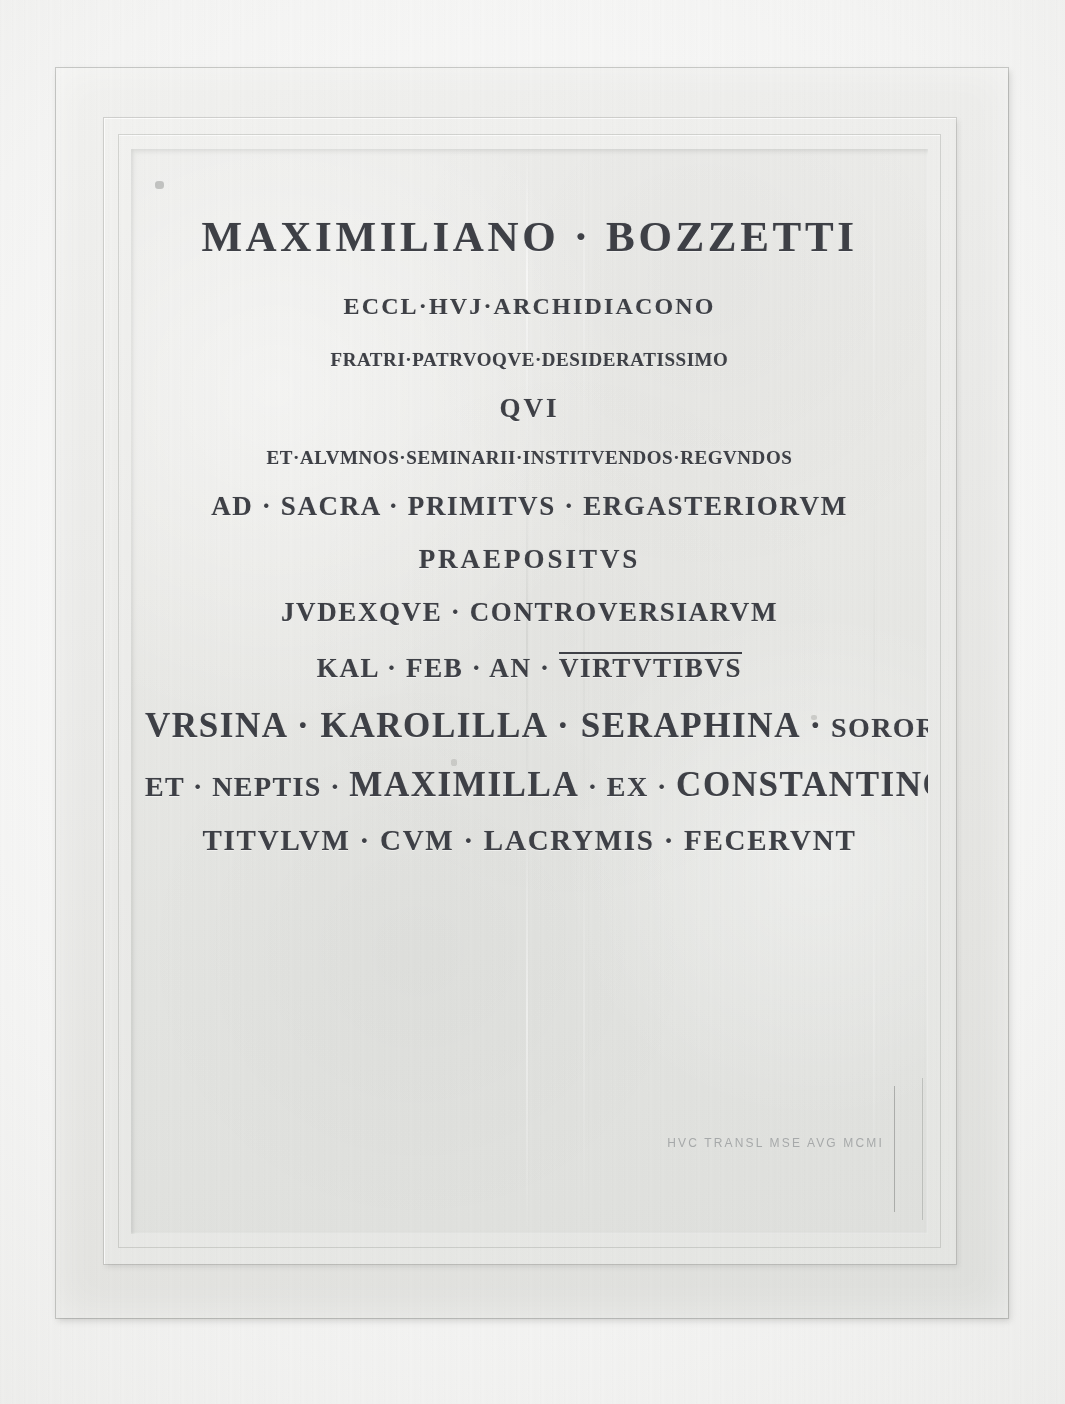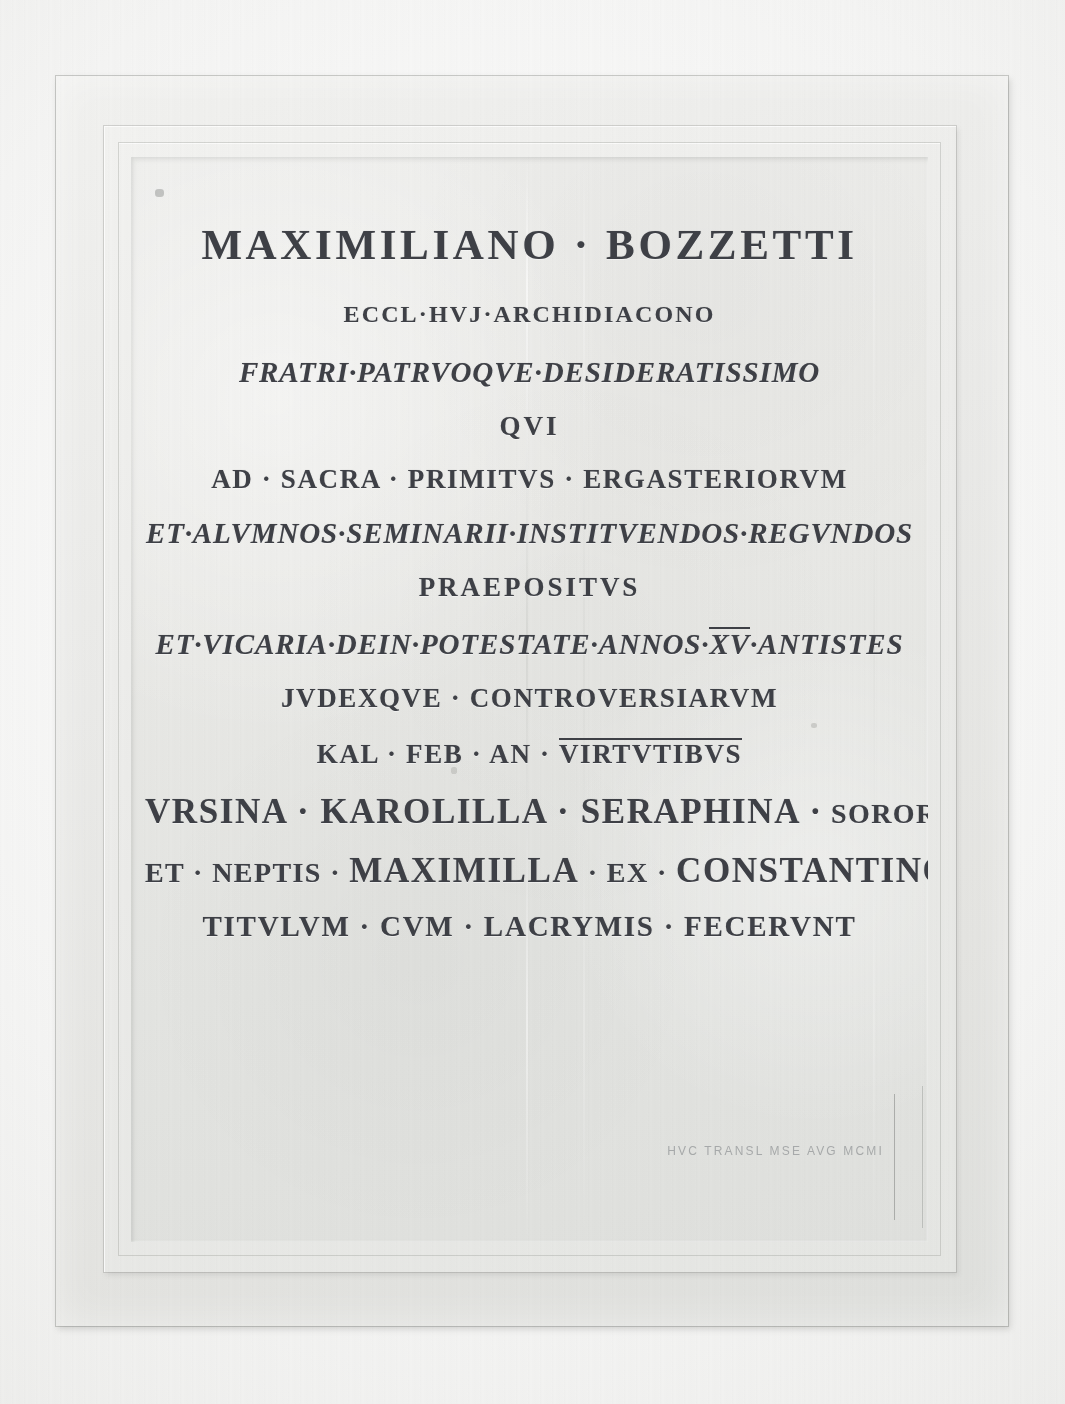--- a/index.html
+++ b/index.html
@@ -41,7 +41,7 @@
   
   .slab-outer {
     position: absolute;
-    left: 56px;  top: 76px;
+    left: 56px;  top: 68px;
     width: 952px; height: 1250px;
     background: linear-gradient(160deg, #f1f1ef 0%, #eaeae8 40%, #e4e4e1 75%, #dedfdc 100%);
     box-shadow:

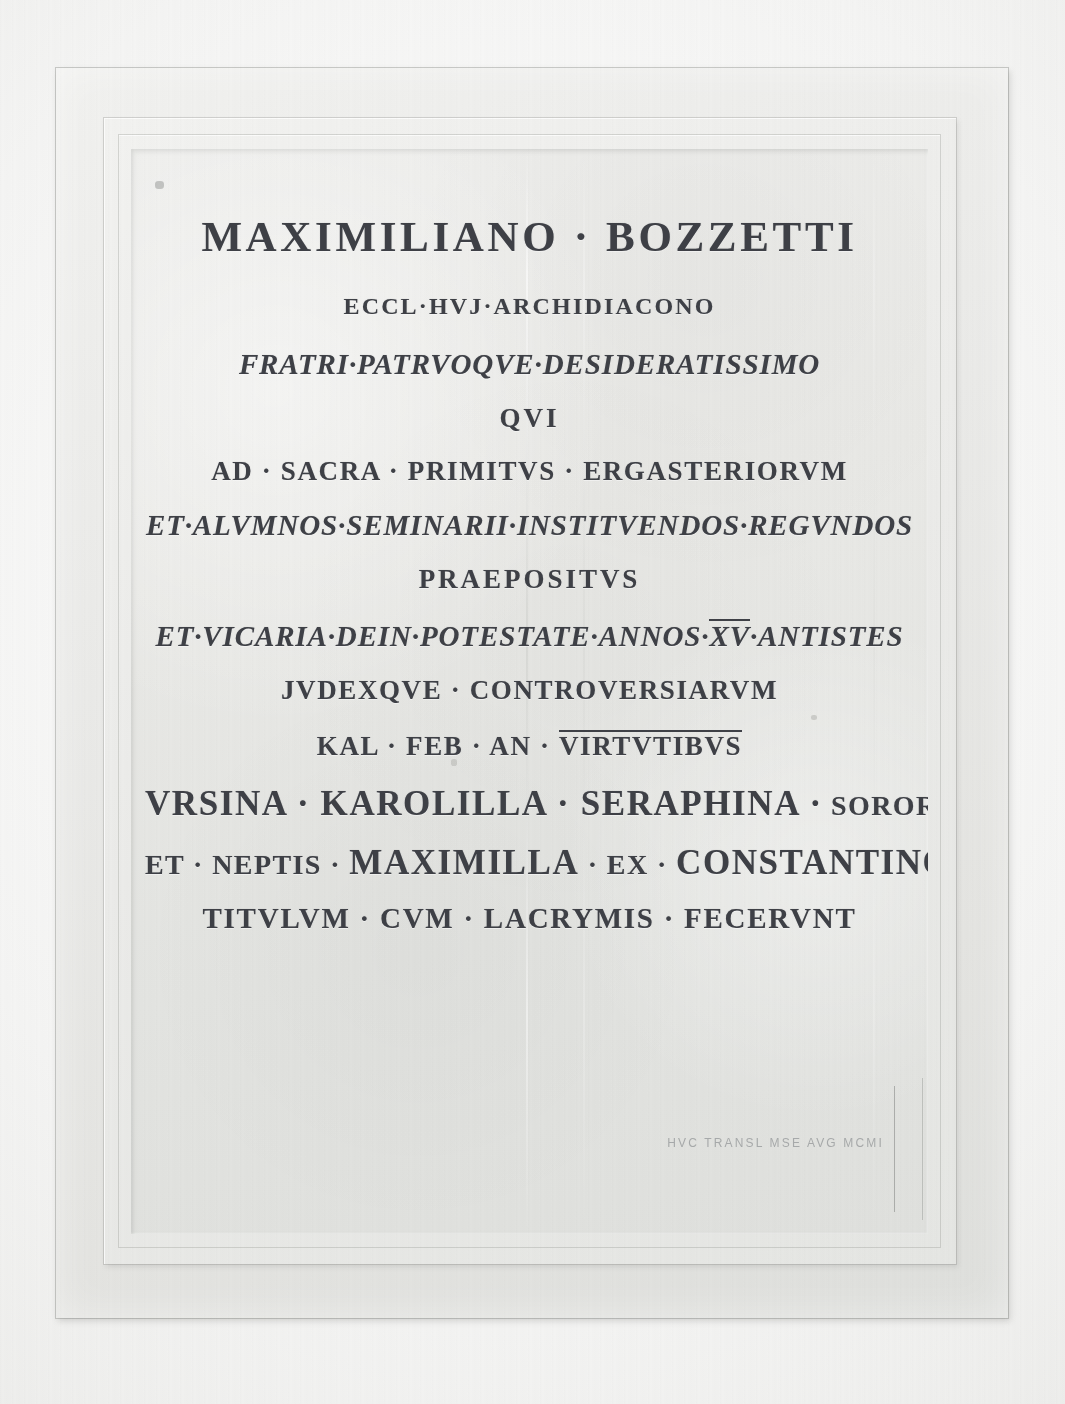--- a/index.html
+++ b/index.html
@@ -134,7 +134,7 @@
 
   .l-title   { font-size: 43px; letter-spacing: .085em; margin-bottom: 36px; }
   .l-sub     { font-size: 24px; letter-spacing: .090em; margin-bottom: 32px; }
-  .l-wide    { font-size: 29px; letter-spacing: .030em; margin-bottom: 26px; font-style: italic; }
+  .l-wide    { font-size: 19px; letter-spacing: .030em; margin-bottom: 26px; }
   .l-mid     { font-size: 27px; letter-spacing: .060em; margin-bottom: 26px; }
   .l-short   { font-size: 27px; letter-spacing: .110em; margin-bottom: 26px; }
   .l-big     { font-size: 35px; letter-spacing: .045em; margin-bottom: 24px; }

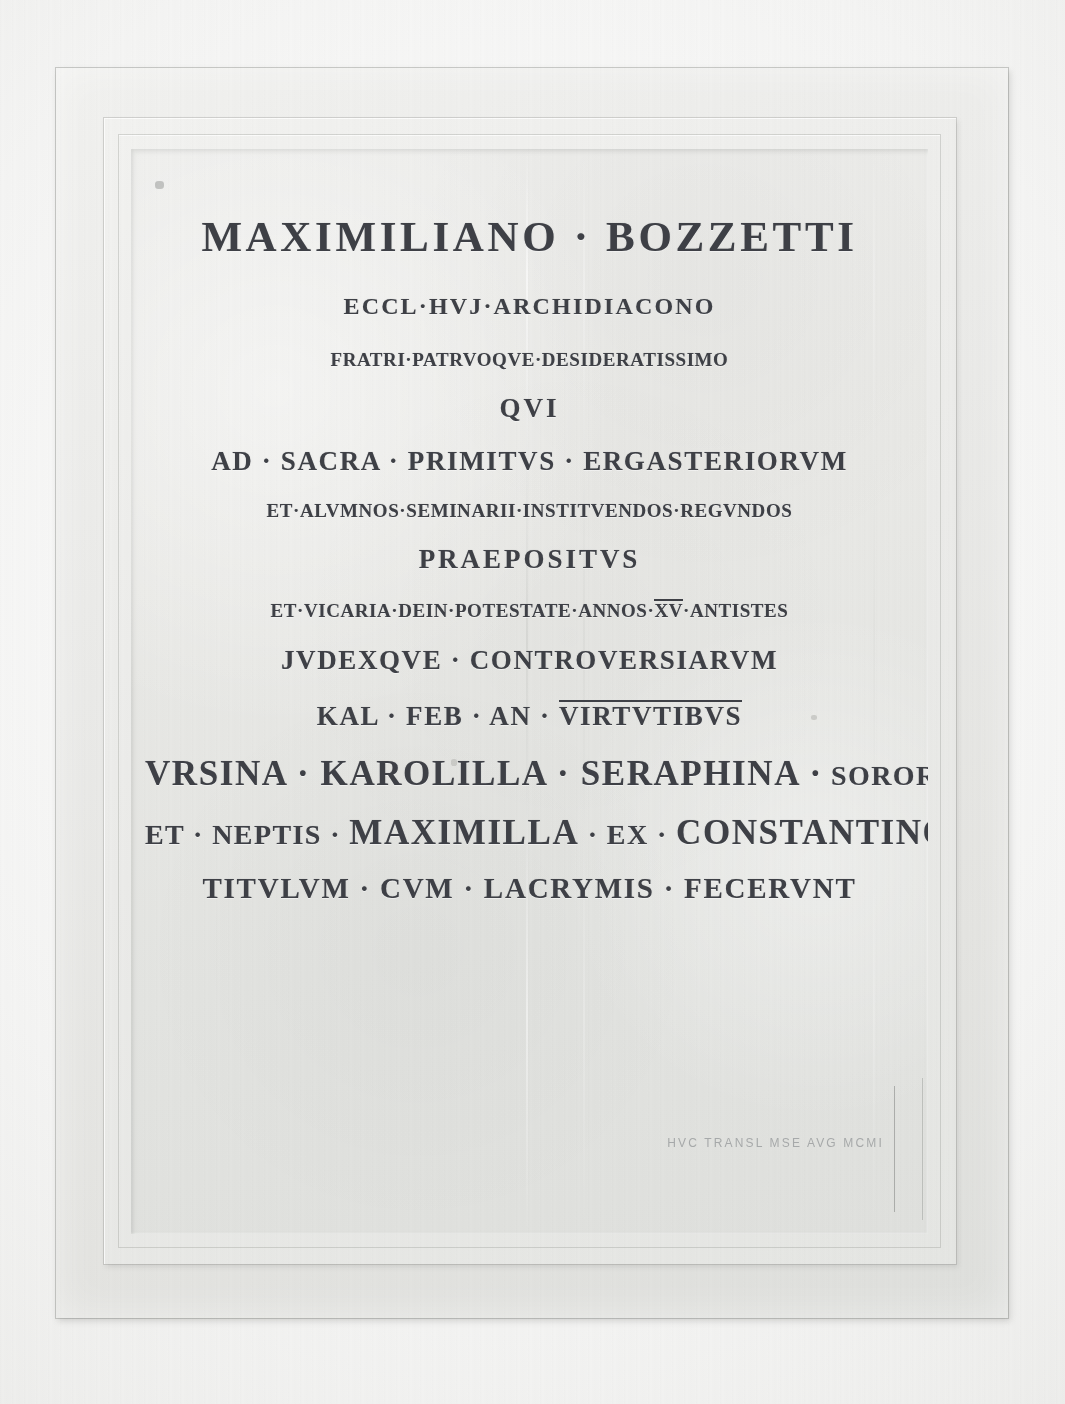--- a/index.html
+++ b/index.html
@@ -205,9 +205,9 @@
 
             <div class="line l-short">QVI</div>
 
+            <div class="line l-wide">ET·ALVMNOS·SEMINARII·INSTITVENDOS·REGVNDOS</div>
+
             <div class="line l-mid">AD · SACRA · PRIMITVS · ERGASTERIORVM</div>
-
-            <div class="line l-wide">ET·ALVMNOS·SEMINARII·INSTITVENDOS·REGVNDOS</div>
 
             <div class="line l-short">PRAEPOSITVS</div>
 

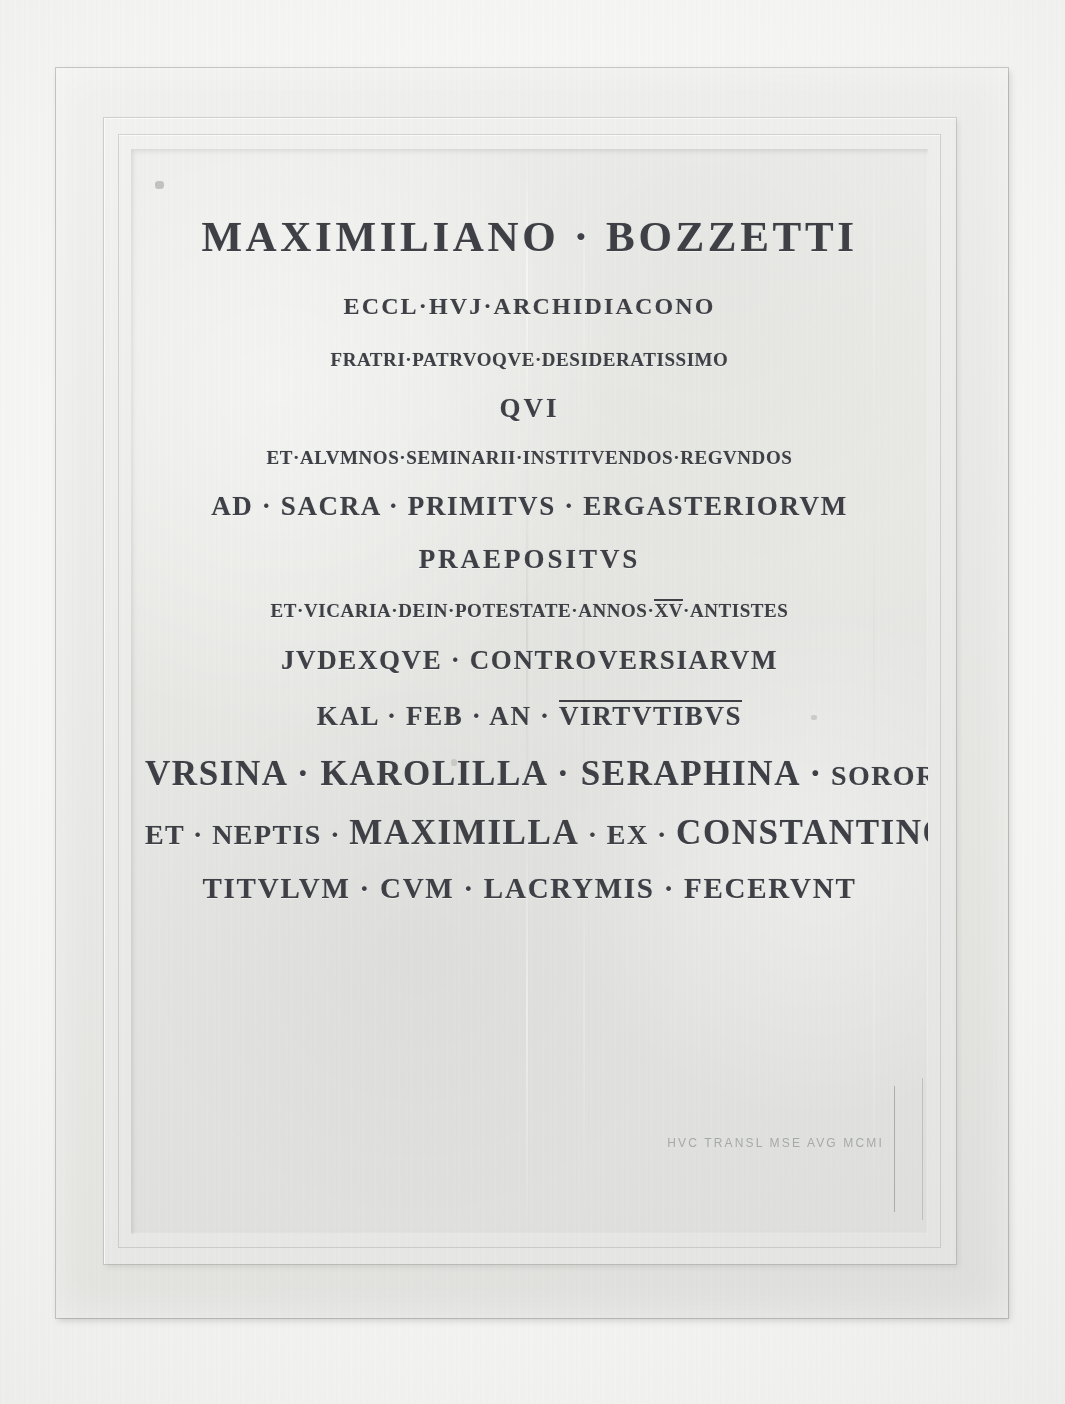--- a/index.html
+++ b/index.html
@@ -211,7 +211,6 @@
 
             <div class="line l-short">PRAEPOSITVS</div>
 
-            <div class="line l-wide"><span>ET·VICARIA·DEIN·POTESTATE·ANNOS·</span><span class="overline">XV</span><span>·ANTISTES</span></div>
 
             <div class="line l-mid">JVDEXQVE · CONTROVERSIARVM</div>
 

